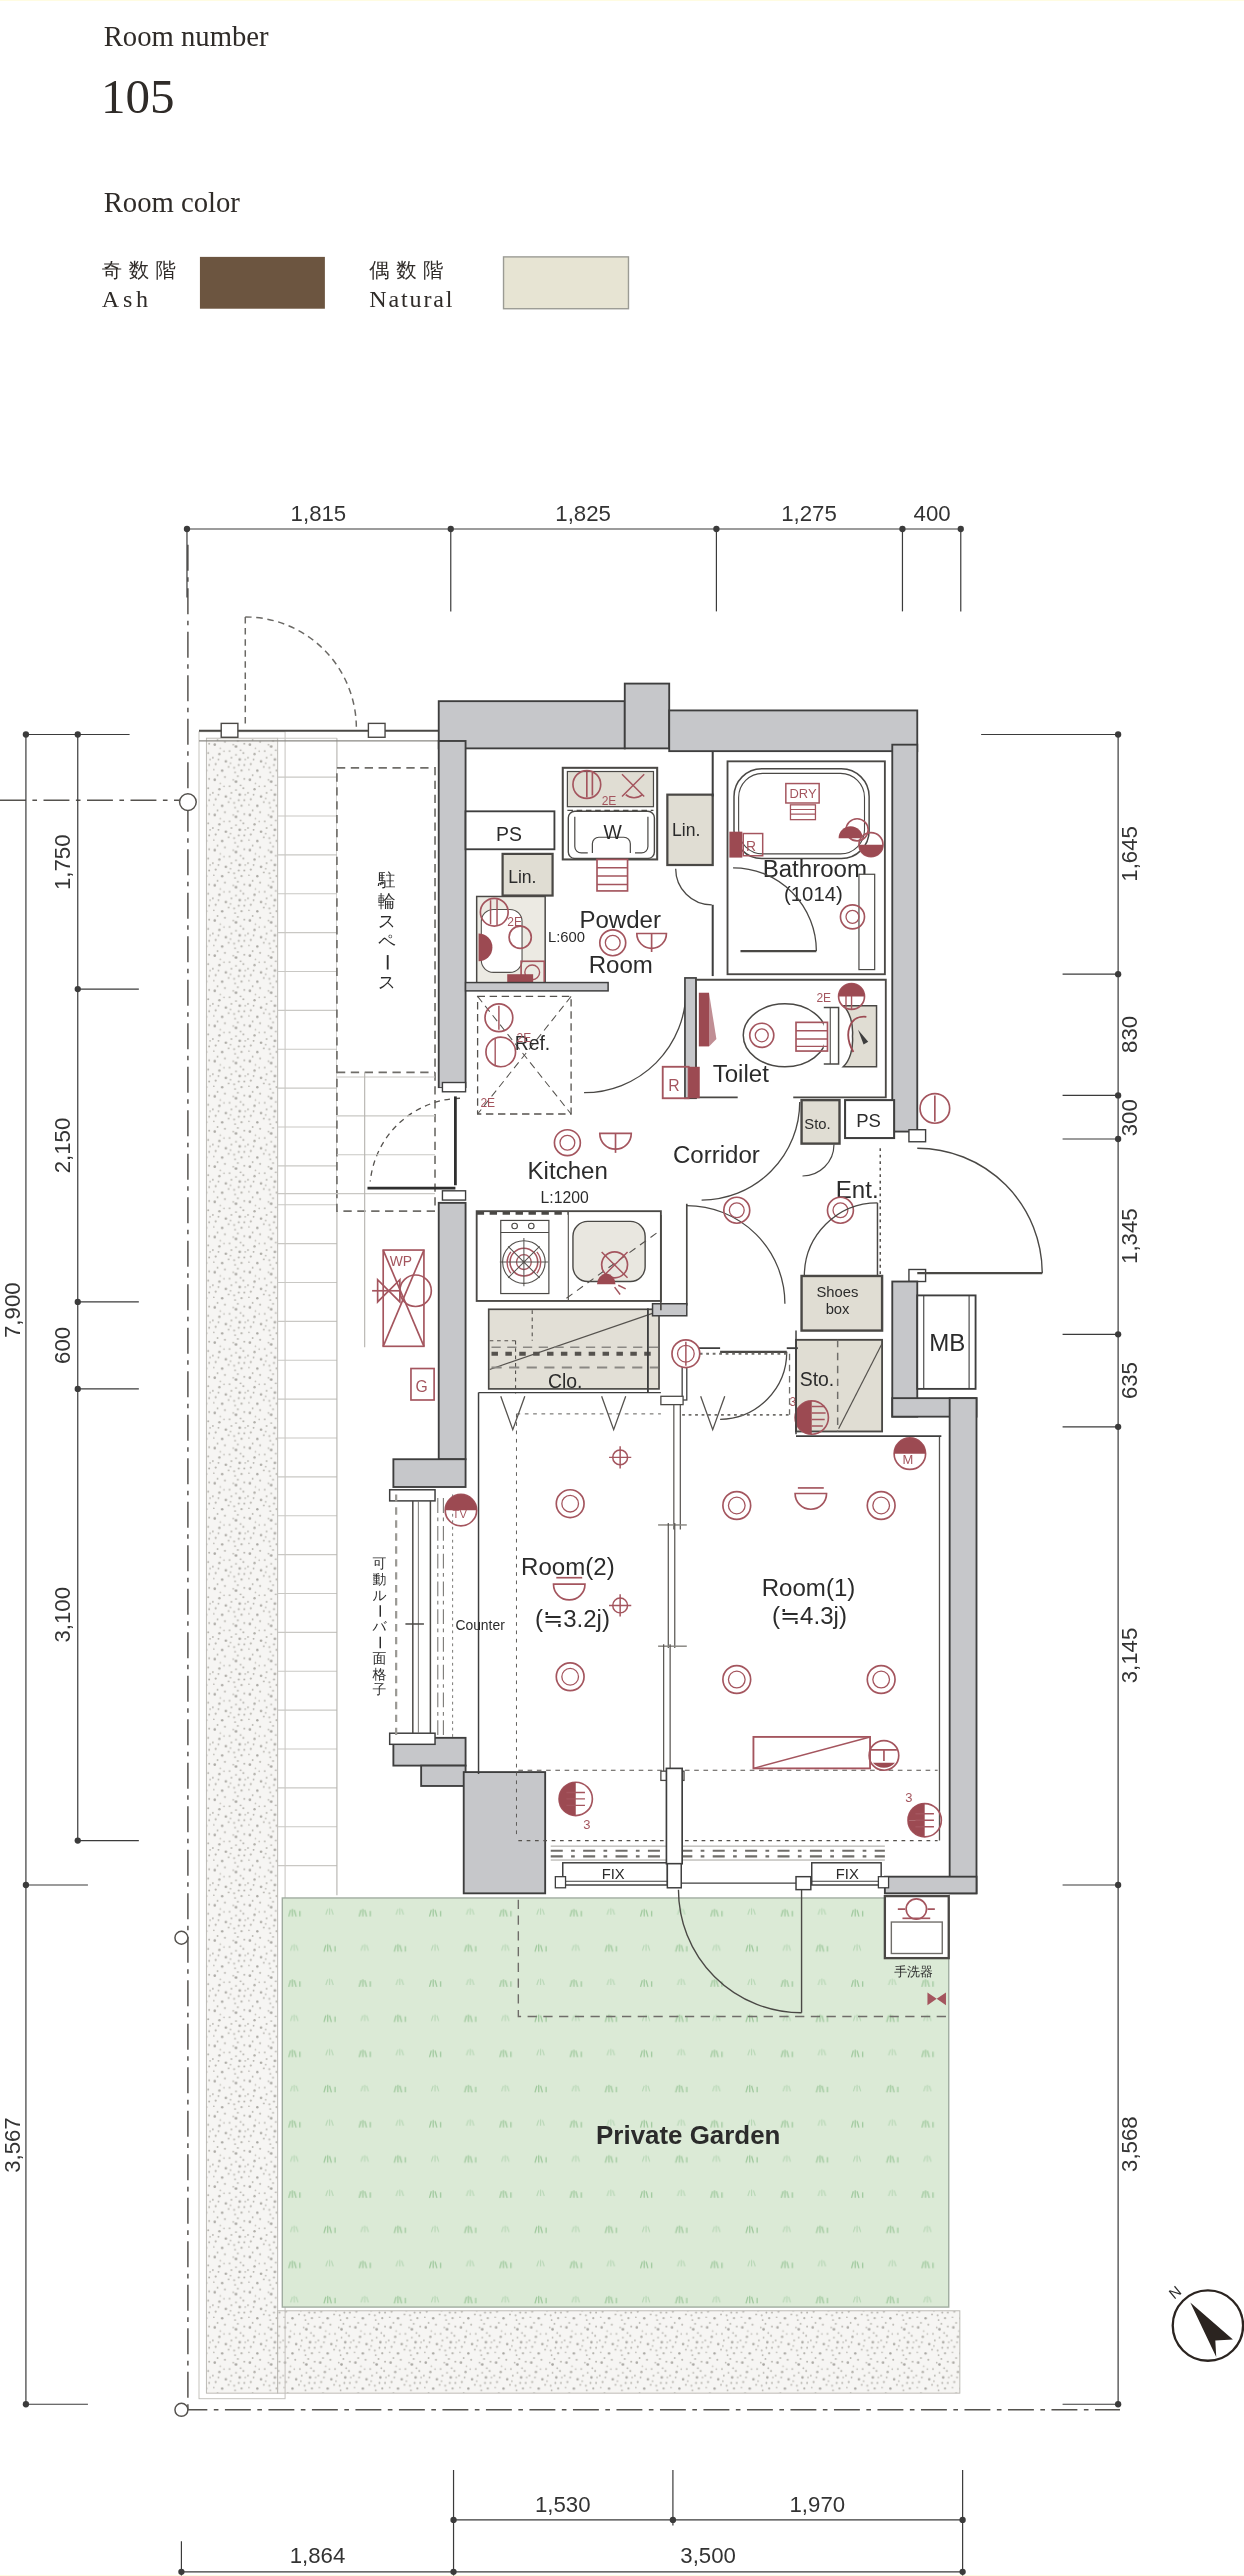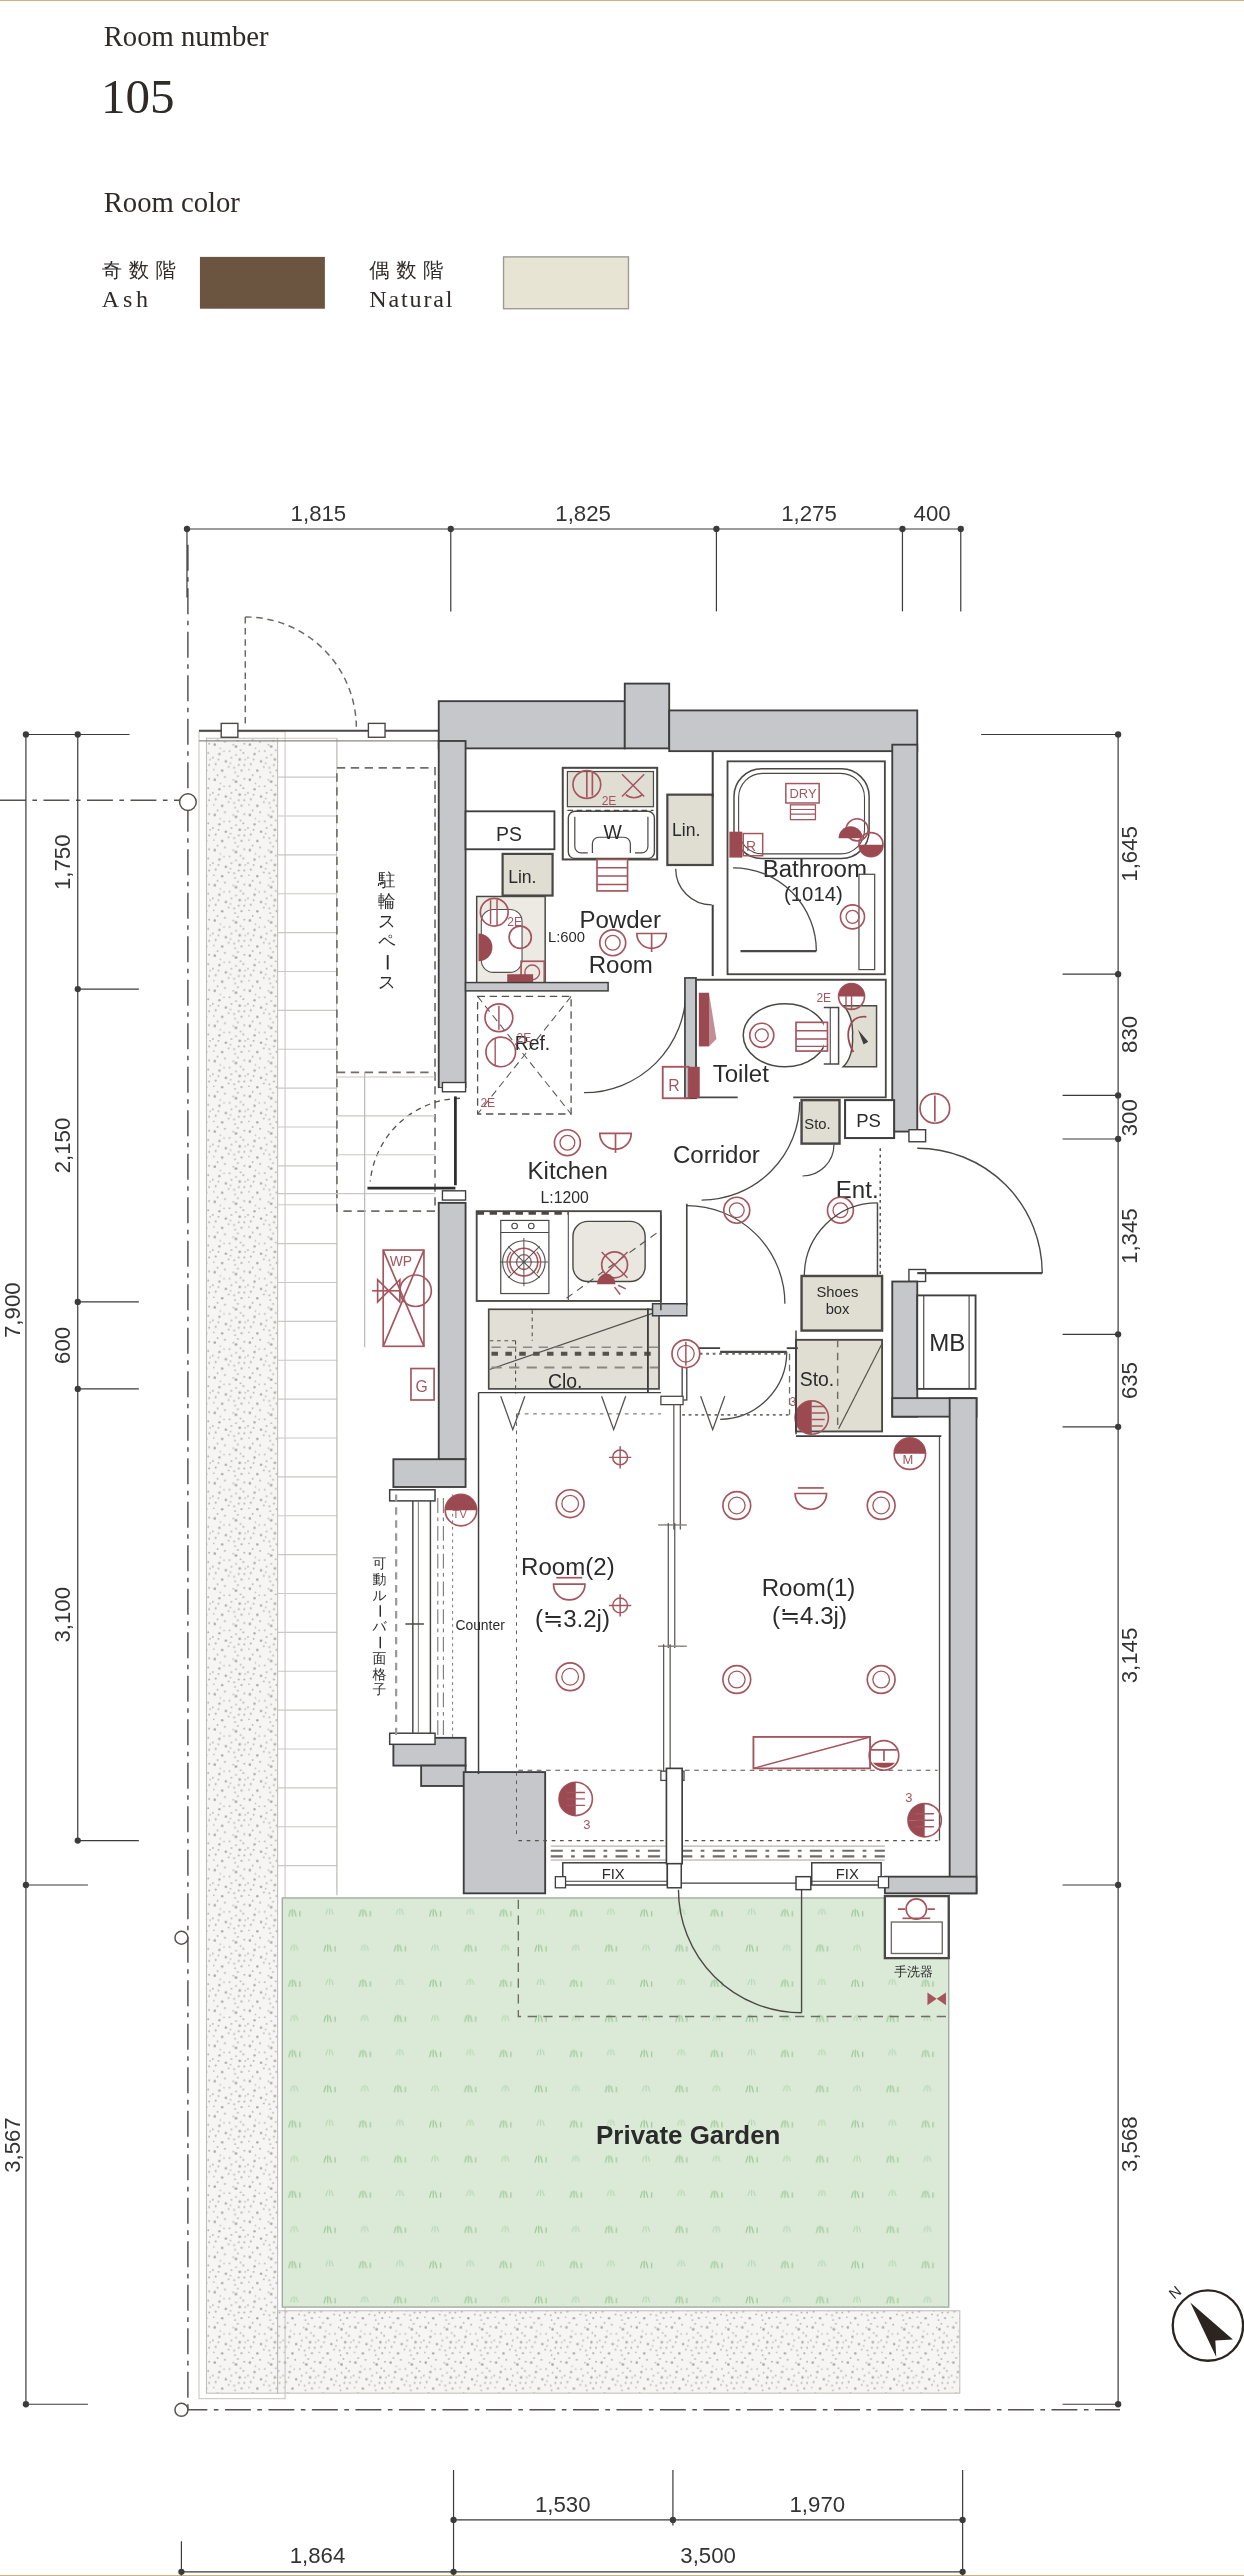--- a/index.html
+++ b/index.html
@@ -3,7 +3,7 @@
 <meta charset="utf-8">
 <style>
   html,body{margin:0;padding:0;background:#ffffff;}
-  #page{position:relative;width:1244px;height:2576px;background:#a16207;overflow:hidden;}
+  #page{position:relative;width:1244px;height:2576px;background:#fef9c3;overflow:hidden;}
   svg{position:absolute;top:0;left:0;}
   text{font-family:"Liberation Sans",sans-serif;fill:#2b2b2b;}
   .ser{font-family:"Liberation Serif",serif;fill:#2f2b28;}

